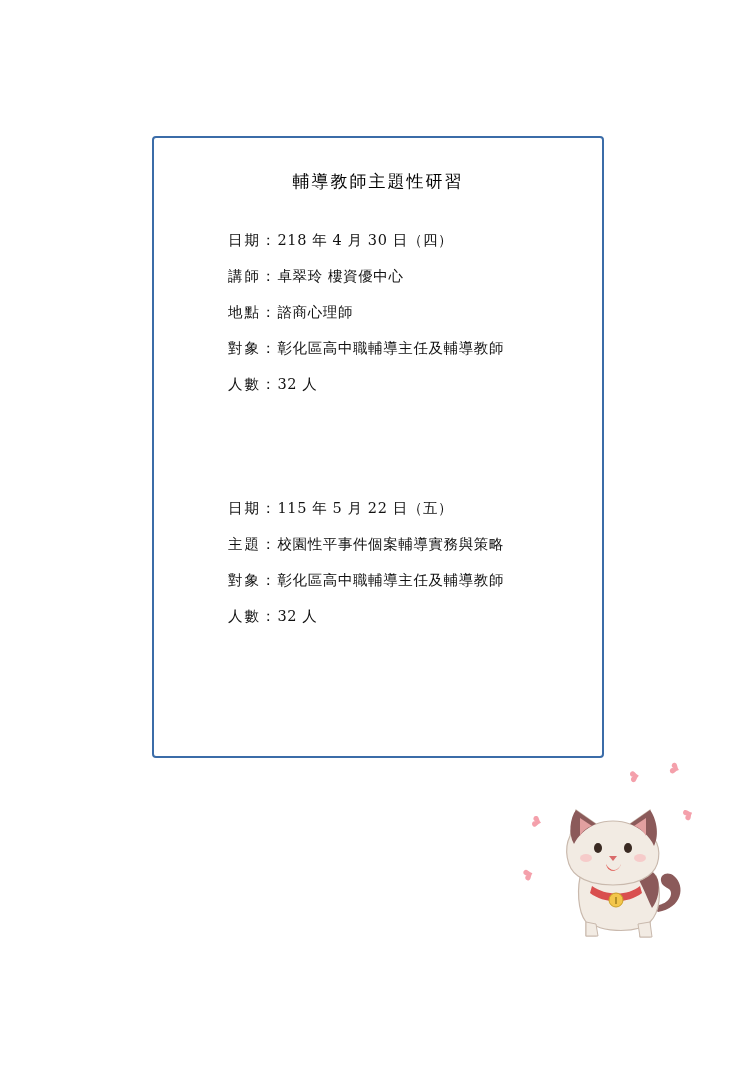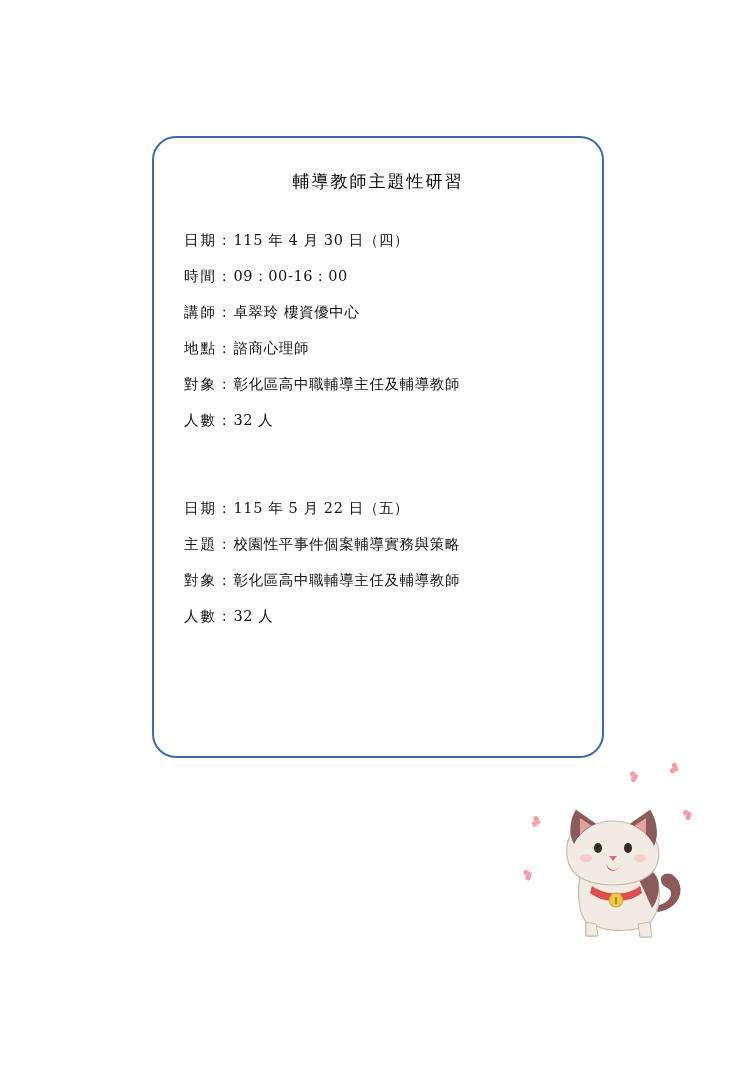--- a/index.html
+++ b/index.html
@@ -25,7 +25,7 @@
     width: 452px;
     height: 622px;
     border: 2px solid #3b6ca8;
-    border-radius: 24px;
+    border-radius: 4px;
     box-sizing: border-box;
   }
   .doc-title {

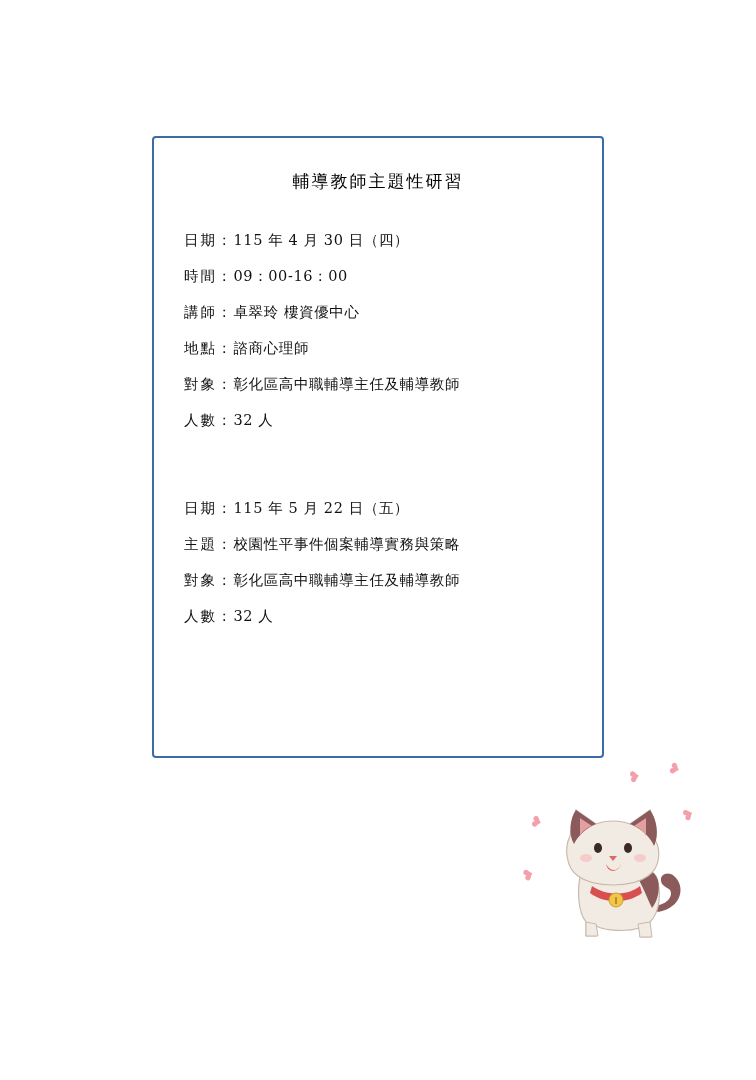--- a/index.html
+++ b/index.html
@@ -54,6 +54,7 @@
   }
   .label {
     letter-spacing: 2px;
+    margin-left: 44px;
   }
   
   .cat-wrap {

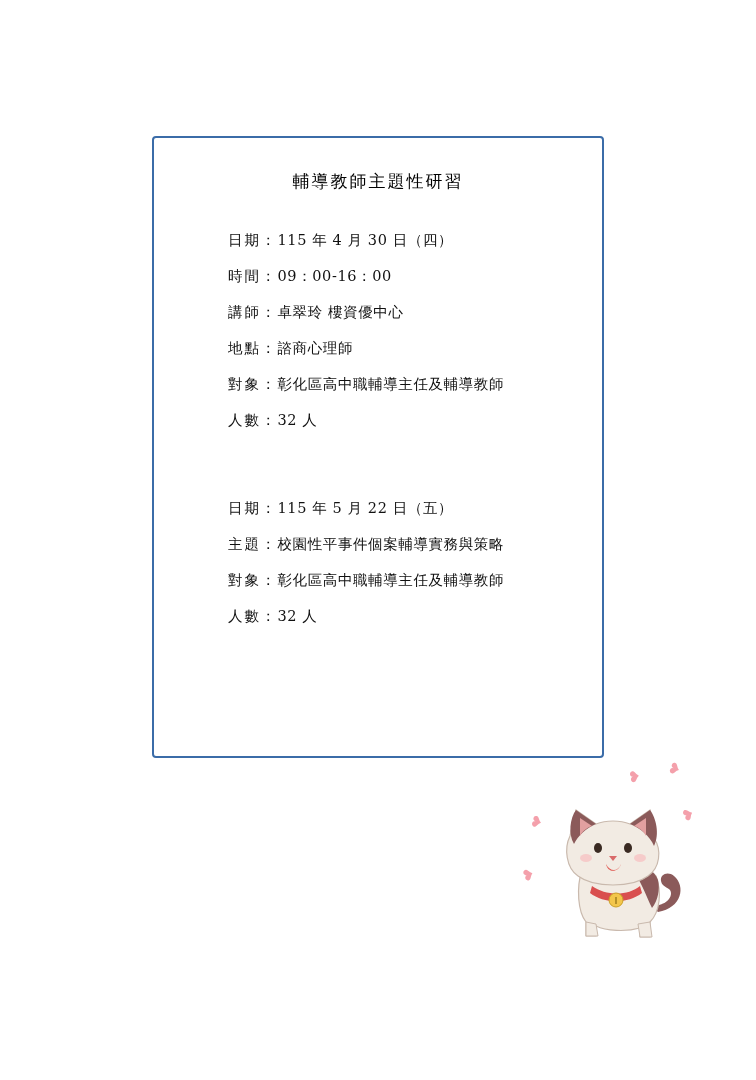--- a/index.html
+++ b/index.html
@@ -88,7 +88,7 @@
 
     <div class="block block-1">
       <div class="line">
-        <span class="label">日期：</span><span>115 年 4 月 30 日（四）</span>
+        <span class="label">日期：</span><span>218 年 4 月 30 日（四）</span>
       </div>
       <div class="line">
         <span class="label">時間：</span><span>09：00-16：00</span>

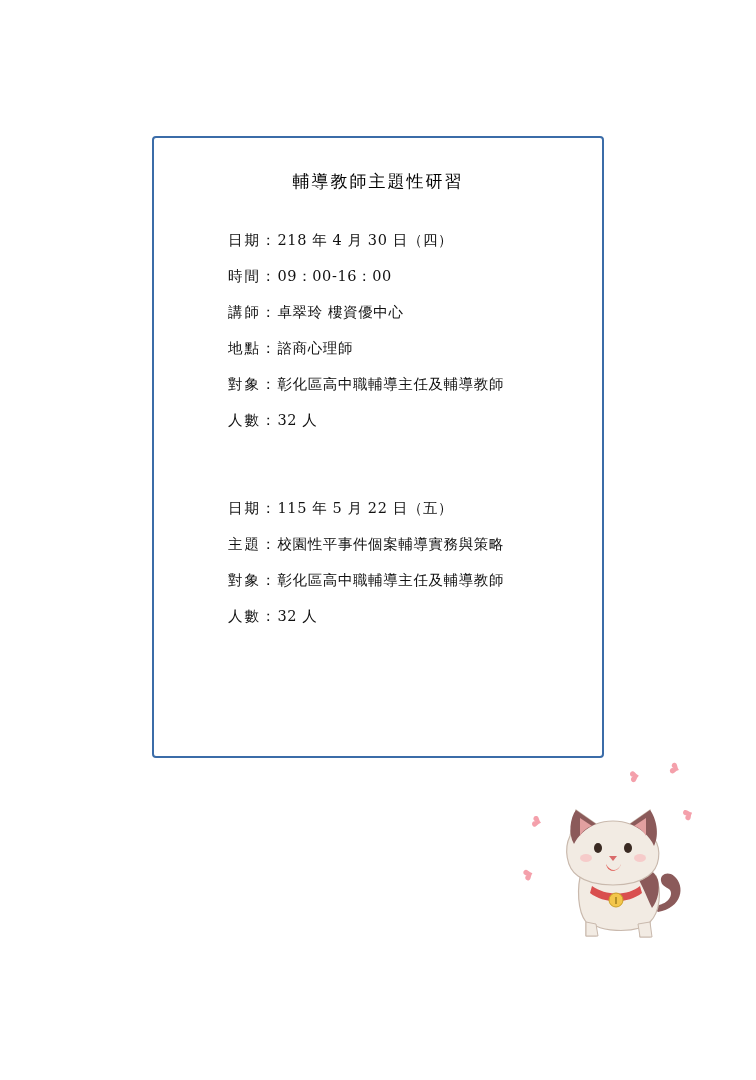--- a/index.html
+++ b/index.html
@@ -91,9 +91,6 @@
         <span class="label">日期：</span><span>218 年 4 月 30 日（四）</span>
       </div>
       <div class="line">
-        <span class="label">時間：</span><span>09：00-16：00</span>
-      </div>
-      <div class="line">
         <span class="label">講師：</span><span>卓翠玲  樓資優中心</span>
       </div>
       <div class="line">

